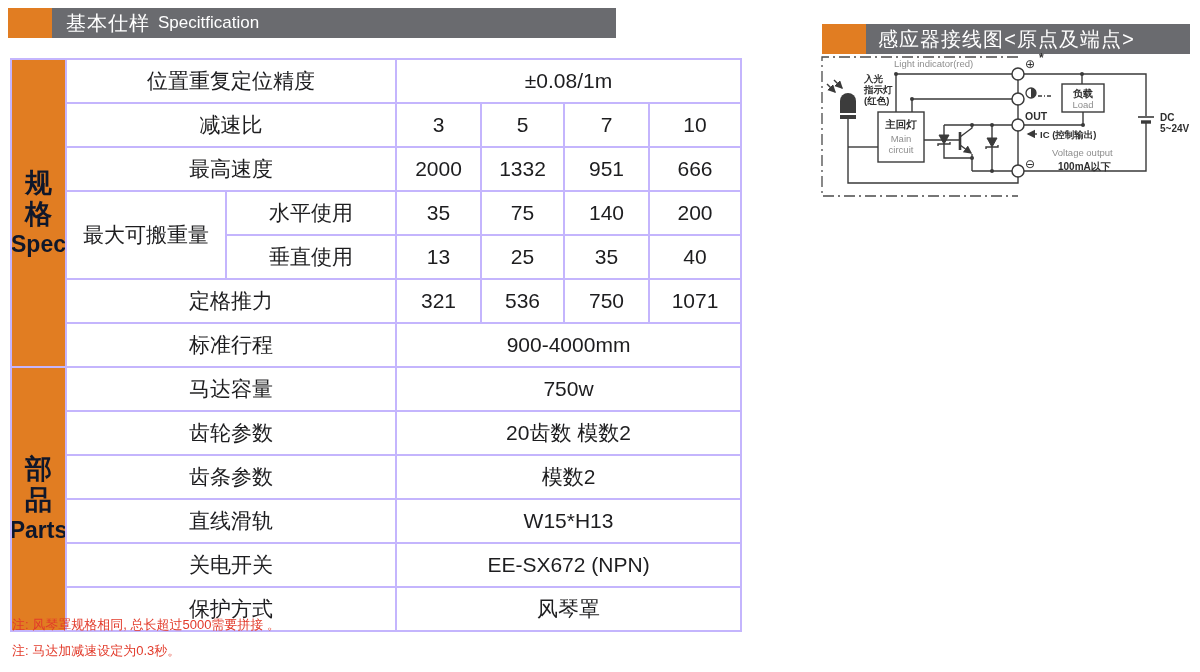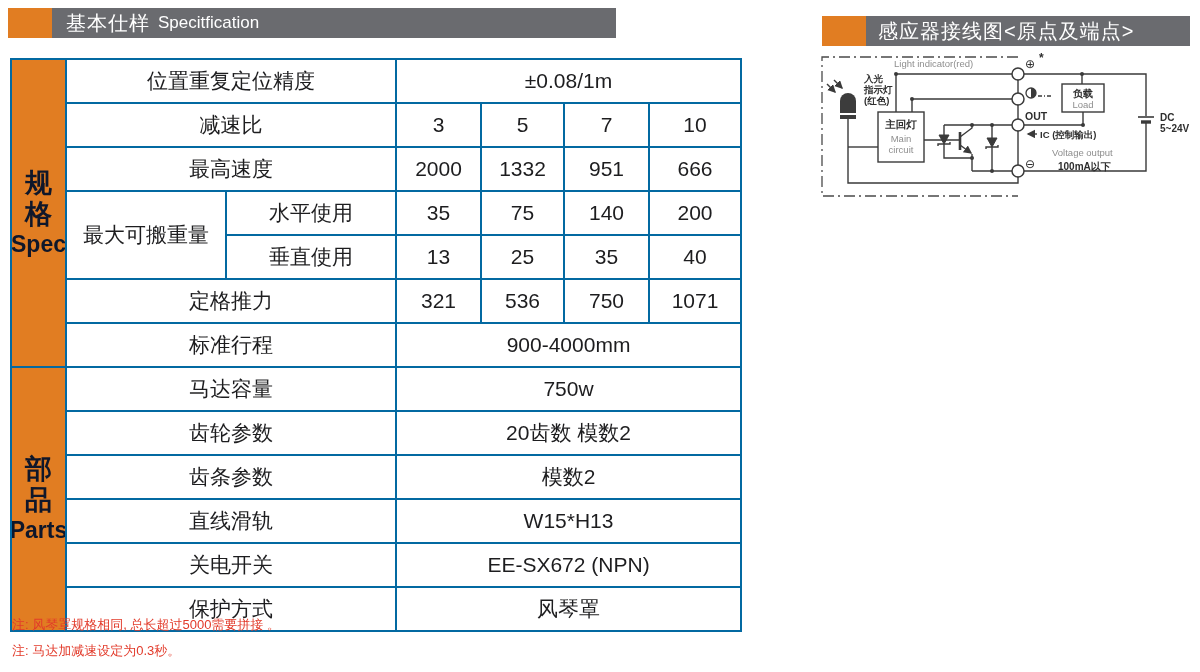--- a/index.html
+++ b/index.html
@@ -45,7 +45,7 @@
     </div>
   </div>
 
-  <div class="hdr" style="left:822px;width:368px;top:16px;">
+  <div class="hdr" style="left:822px;width:368px;top:24px;font-family:Liberation Mono, monospace;">
     <div class="hdr-orange"></div>
     <div class="hdr-bar" style="left:44px;width:324px;padding-left:12px;">
       <span class="hdr-cn">感应器接线图&lt;原点及端点&gt;</span>

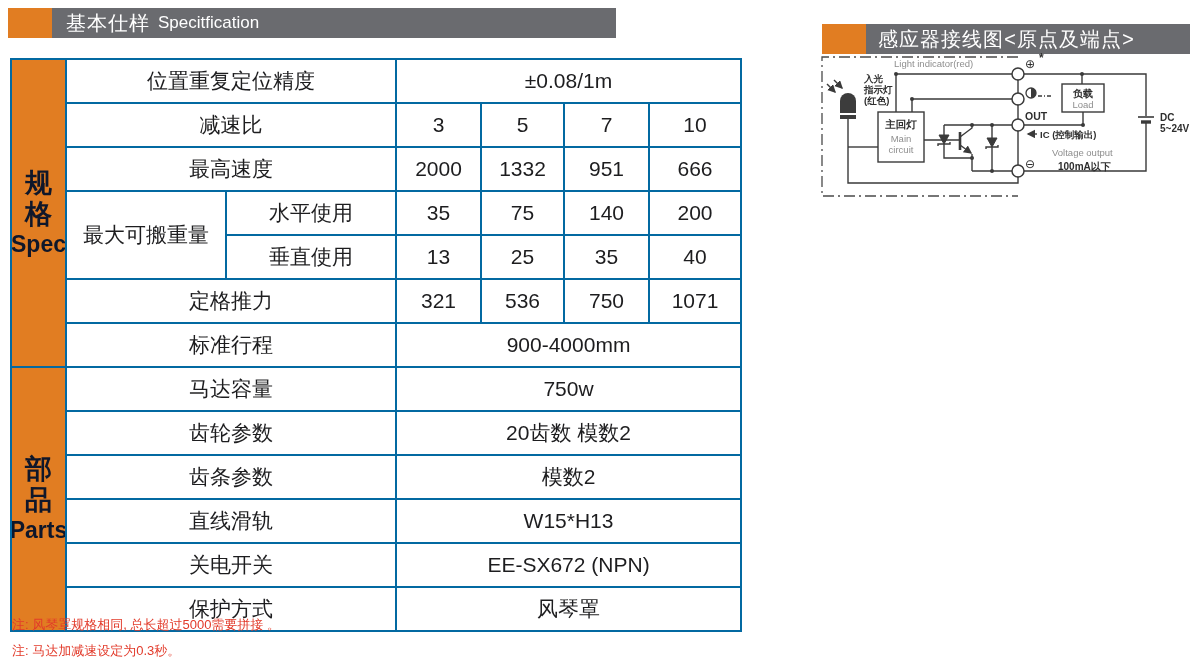--- a/index.html
+++ b/index.html
@@ -17,7 +17,7 @@
 
   
   table.spec{position:absolute;left:10px;top:58px;border-collapse:collapse;table-layout:fixed;width:730px;}
-  table.spec td{border:2px solid #0369a1;text-align:center;vertical-align:middle;
+  table.spec td{border:2px solid #c4b5fd;text-align:center;vertical-align:middle;
                 padding:0;height:42px;font-size:21px;overflow:hidden;}
   td.side{background:var(--orange);color:#0f172a;}
   .side-wrap{display:flex;flex-direction:column;align-items:center;justify-content:center;gap:2px;}

